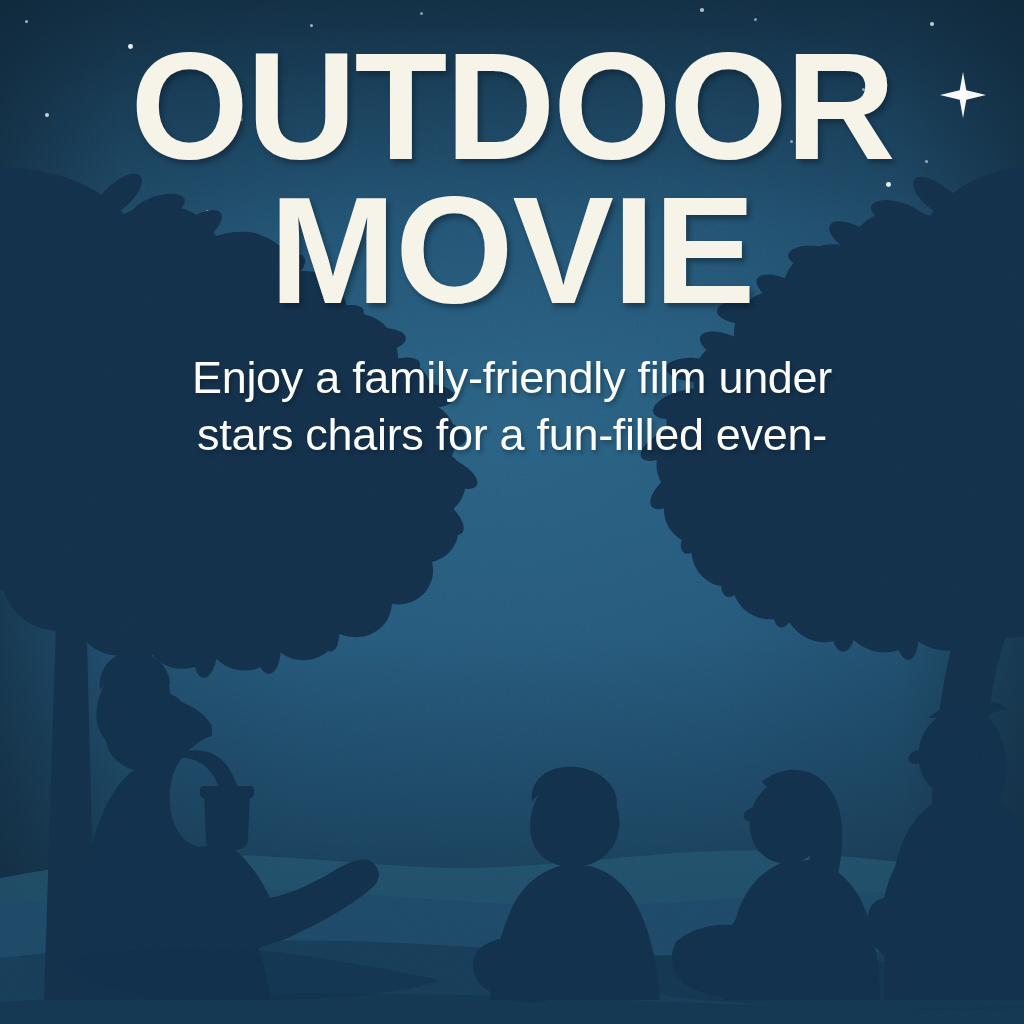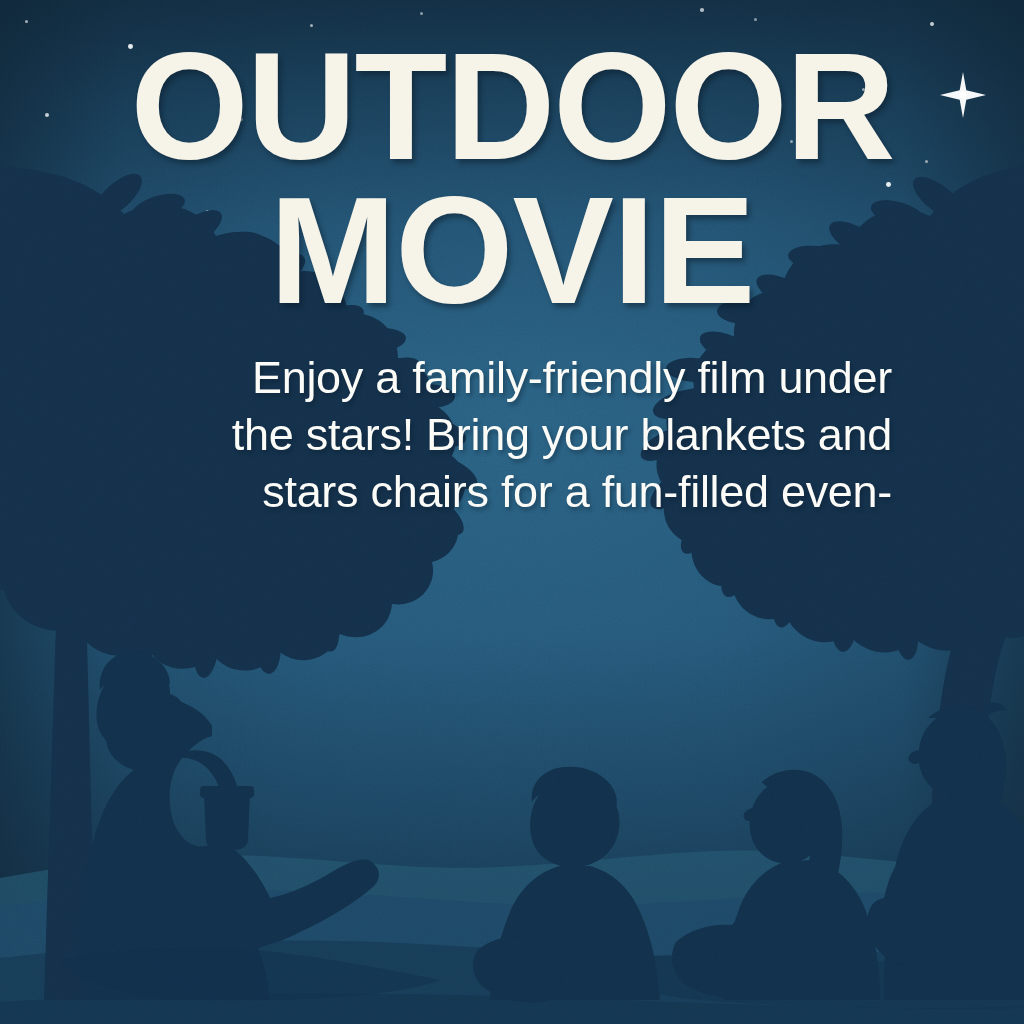--- a/index.html
+++ b/index.html
@@ -113,7 +113,6 @@
     font-weight: 400;
     letter-spacing: -0.3px;
     text-shadow: 2px 3px 4px rgba(8,24,38,0.40);
-    text-align: right;
   }
   .body-line { display: block; white-space: nowrap; }
 </style>

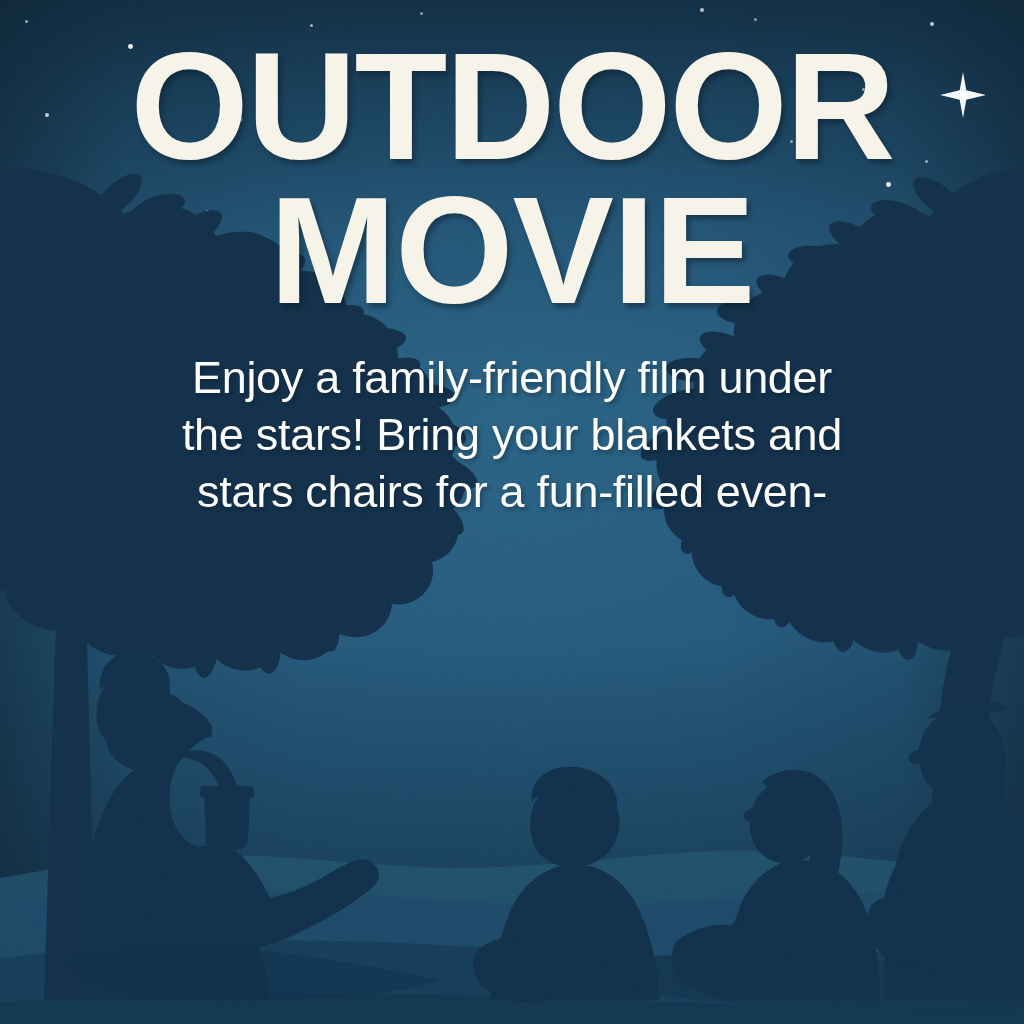--- a/index.html
+++ b/index.html
@@ -470,7 +470,6 @@
 
     <div class="body-copy">
       <span class="body-line">Enjoy a family-friendly film under</span>
-      <span class="body-line">the stars! Bring your blankets and</span>
       <span class="body-line">stars chairs for a fun-filled even-</span>
     </div>
   </div>

